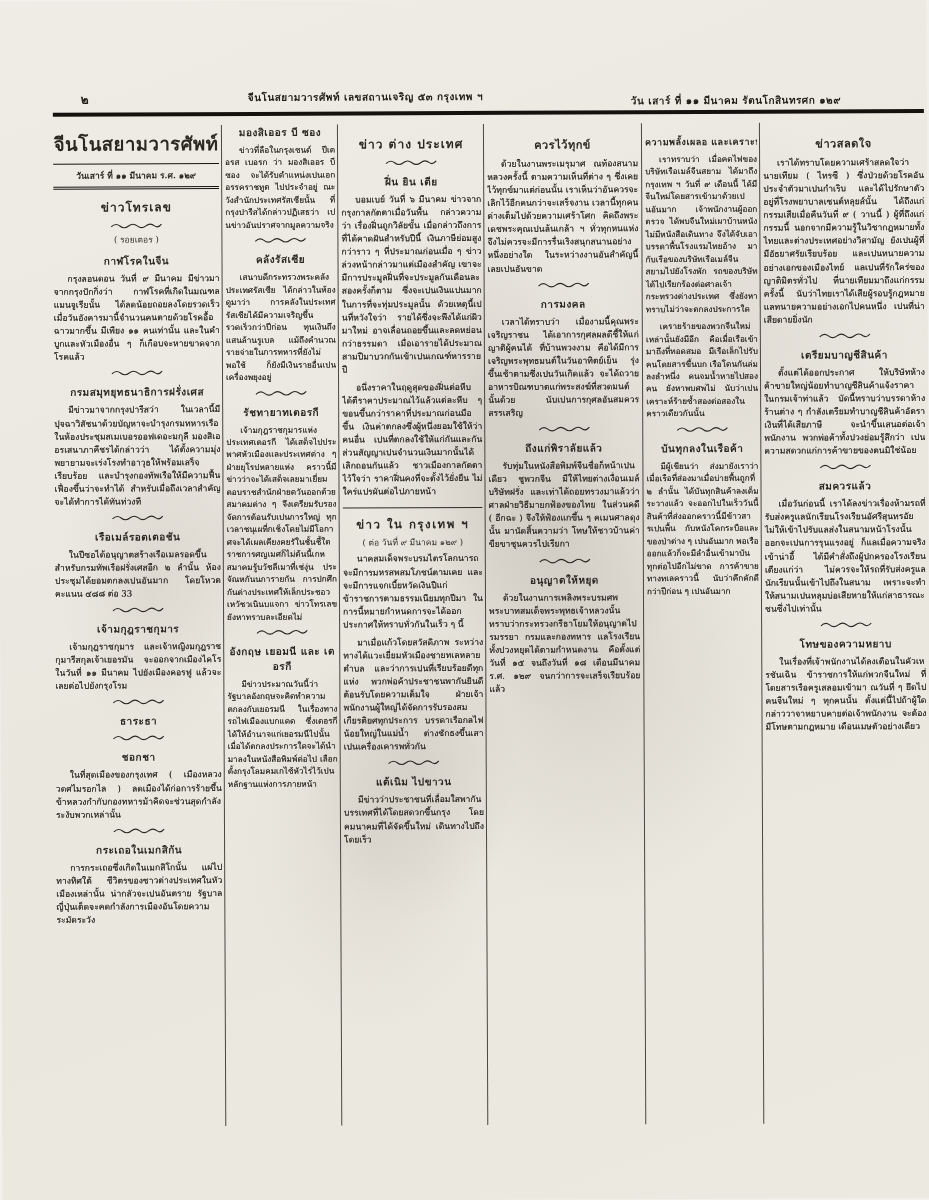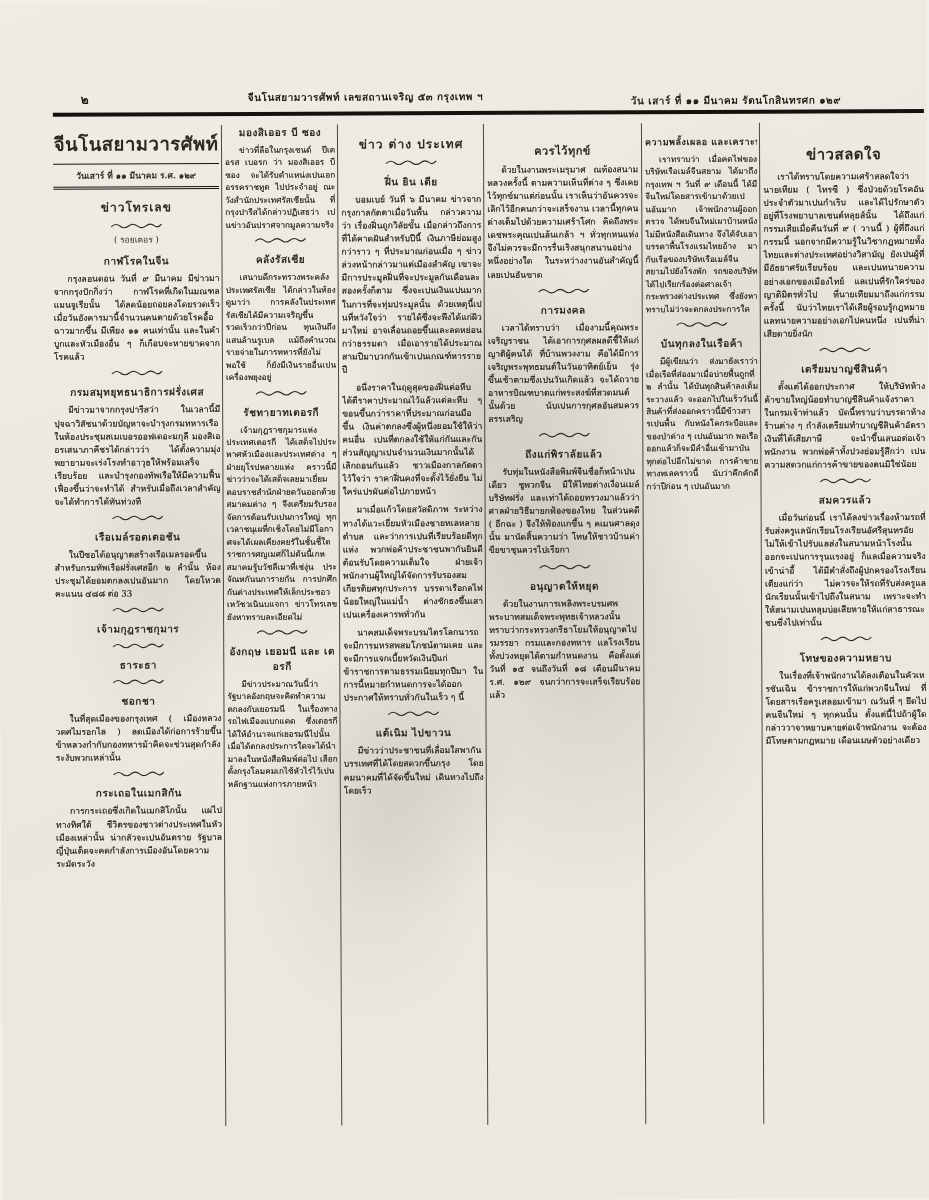--- a/index.html
+++ b/index.html
@@ -148,7 +148,7 @@
     </div>
 
     <div class="col c4">
-      <h3 class="h" style="margin-top:20px;font-size:11px;">ควรไว้ทุกข์</h3>
+      <h3 class="h" style="margin-top:14px;font-size:11px;">ควรไว้ทุกข์</h3>
       <p class="b">ด้วยในงานพระเมรุมาศ ณท้องสนามหลวงครั้งนี้ ตามความเห็นที่ต่าง ๆ ซึ่งเคยไว้ทุกข์มาแต่ก่อนนั้น เราเห็นว่าอันควรจะเลิกไว้อีกคนกว่าจะเสร็จงาน เวลานี้ทุกคนต่างเต็มไปด้วยความเศร้าโศก คิดถึงพระเดชพระคุณเปนล้นเกล้า ฯ ทั่วทุกหนแห่ง จึงไม่ควรจะมีการรื่นเริงสนุกสนานอย่างหนึ่งอย่างใด ในระหว่างงานอันสำคัญนี้เลยเปนอันขาด</p>
       <div class="orn"><svg viewBox="0 0 60 10" width="52" height="9" aria-hidden="true">
             <path d="M1,6 Q6,1 11,5 T21,5 T31,5 T41,5 T51,5 Q55,8 59,3" fill="none" stroke="#2a2823" stroke-width="1.3"></path>

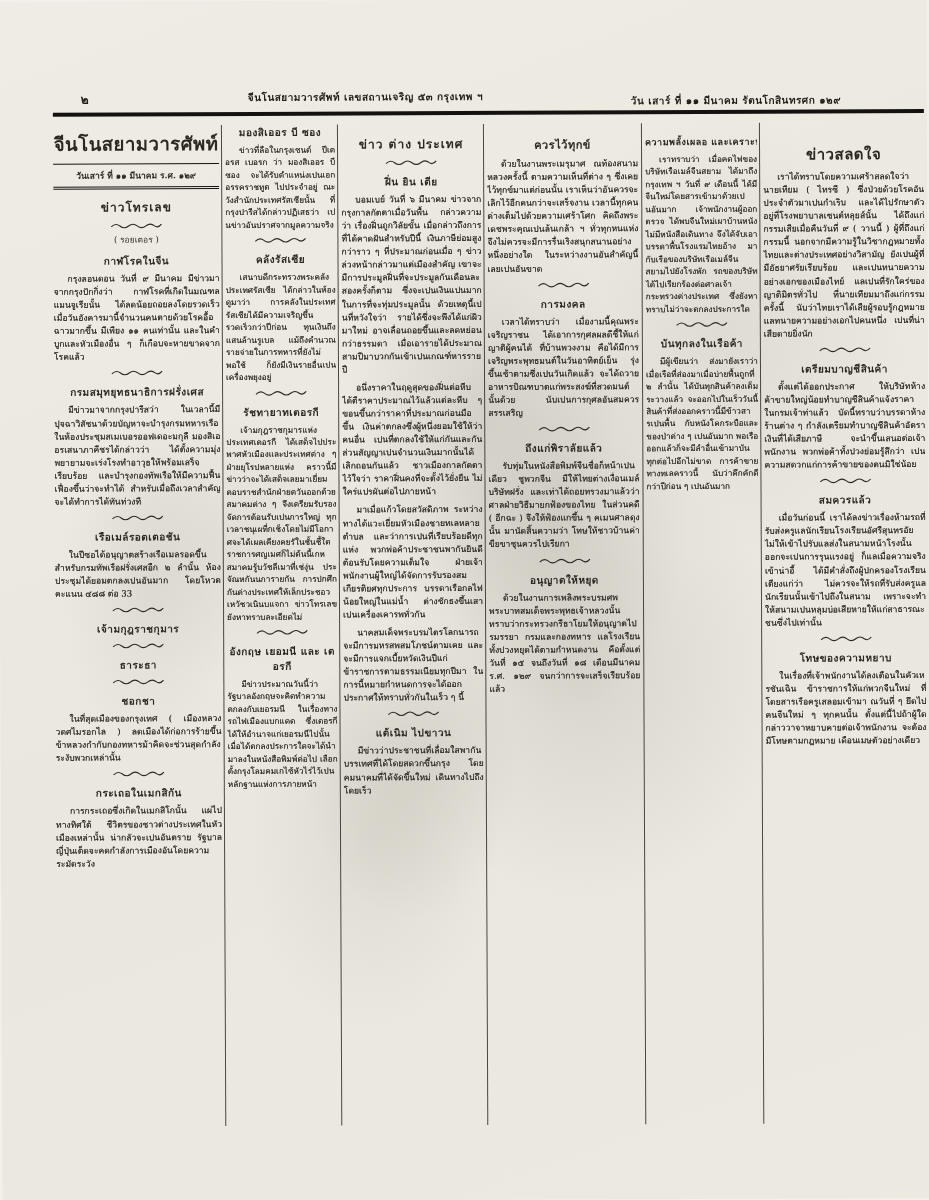--- a/index.html
+++ b/index.html
@@ -178,7 +178,7 @@
     </div>
 
     <div class="col c6">
-      <h3 class="h" style="margin-top:22px;font-size:15px;">ข่าวสลดใจ</h3>
+      <h3 class="h" style="margin-top:14px;font-size:11px;">ข่าวสลดใจ</h3>
       <p class="b">เราได้ทราบโดยความเศร้าสลดใจว่า นายเทียม ( ไทรซี ) ซึ่งป่วยด้วยโรคอันประจำตัวมาเปนกำเริบ และได้ไปรักษาตัวอยู่ที่โรงพยาบาลเซนต์หลุยส์นั้น ได้ถึงแก่กรรมเสียเมื่อคืนวันที่ ๙ ( วานนี้ ) ผู้ที่ถึงแก่กรรมนี้ นอกจากมีความรู้ในวิชากฎหมายทั้งไทยและต่างประเทศอย่างวิสามัญ ยังเปนผู้ที่มีอัธยาศรัยเรียบร้อย และเปนทนายความอย่างเอกของเมืองไทย์ แลเปนที่รักใคร่ของญาติมิตรทั่วไป ที่นายเทียมมาถึงแก่กรรมครั้งนี้ นับว่าไทยเราได้เสียผู้รอบรู้กฎหมายแลทนายความอย่างเอกไปคนหนึ่ง เปนที่น่าเสียดายยิ่งนัก</p>
       <div class="orn"><svg viewBox="0 0 60 10" width="52" height="9" aria-hidden="true">
             <path d="M1,6 Q6,1 11,5 T21,5 T31,5 T41,5 T51,5 Q55,8 59,3" fill="none" stroke="#2a2823" stroke-width="1.3"></path>

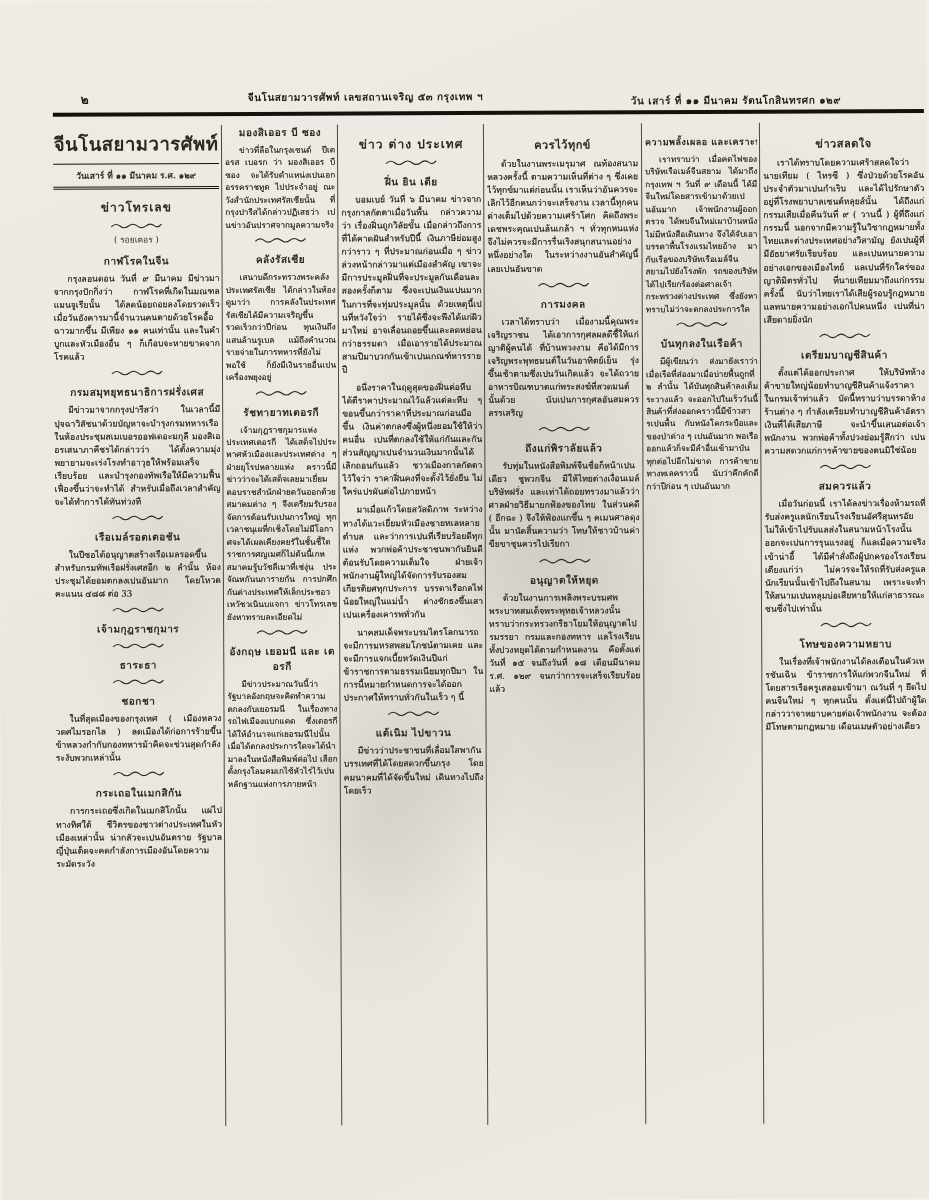--- a/index.html
+++ b/index.html
@@ -170,6 +170,7 @@
     <div class="col c5">
       <h3 class="h" style="margin-top:14px;font-size:9px;white-space:nowrap;">ความพลั้งเผลอ และเคราะห์ร้าย</h3>
       <p class="b">เราทราบว่า เมื่อคดไฟของบริษัทเรือเมล์จีนสยาม ได้มาถึงกรุงเทพ ฯ วันที่ ๙ เดือนนี้ ได้มีจีนใหม่โดยสารเข้ามาด้วยเปนอันมาก เจ้าพนักงานผู้ออกตรวจ ได้พบจีนใหม่เผาบ้านหนังไม่มีหนังสือเดินทาง จึงได้จับเอาบรรดาพื้นโรงแรมไทยอ้าง มากับเรือของบริษัทเรือเมล์จีนสยามไปยังโรงพัก รถของบริษัทได้ไปเรียกร้องต่อศาลเจ้ากระทรวงต่างประเทศ ซึ่งยังหาทราบไม่ว่าจะตกลงประการใด</p>
+      <p class="b">เครายร้ายของพวกจีนใหม่เหล่านั้นยังมีอีก คือเมื่อเรือเข้ามาถึงที่ทอดสมอ มีเรือเล็กไปรับคนโดยสารขึ้นบก เรือโดนกันล่มลงลำหนึ่ง คนจมน้ำหายไปสองคน ยังหาพบศพไม่ นับว่าเปนเคราะห์ร้ายซ้ำสองต่อสองในคราวเดียวกันนั้น</p>
       <div class="orn"><svg viewBox="0 0 60 10" width="52" height="9" aria-hidden="true">
             <path d="M1,6 Q6,1 11,5 T21,5 T31,5 T41,5 T51,5 Q55,8 59,3" fill="none" stroke="#2a2823" stroke-width="1.3"></path>
           </svg></div>

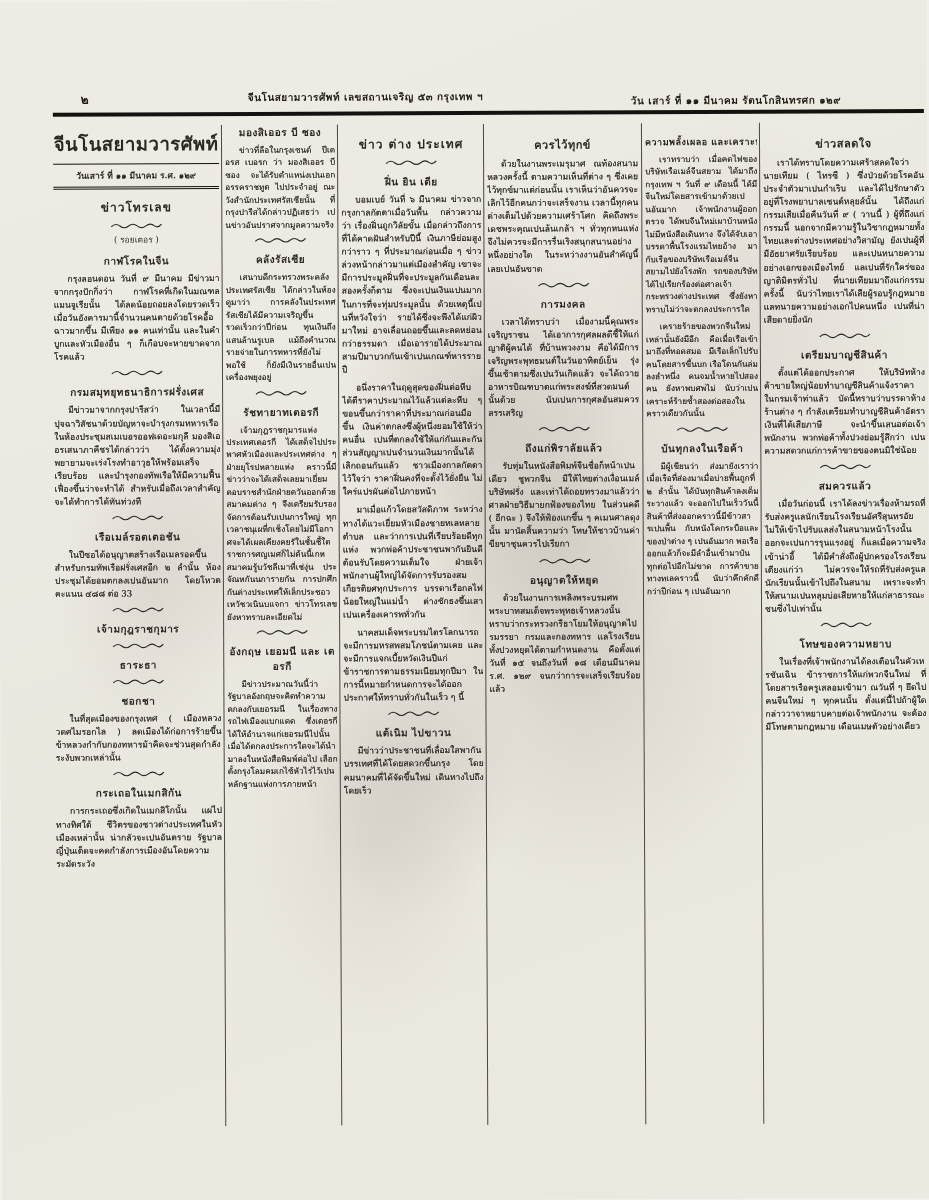--- a/index.html
+++ b/index.html
@@ -138,6 +138,10 @@
       <h3 class="h">ฝิ่น ยิน เตีย</h3>
       <p class="b">บอมเบย์ วันที่ ๖ มีนาคม ข่าวจากกรุงกาลกัตตาเมื่อวันพื้น กล่าวความว่า เรื่องฝิ่นถูกวิลัยขั้น เมื่อกล่าวถึงการที่ได้คาดฝันสำหรับปีนี้ เงินภาษีย่อมสูงกว่าราว ๆ ที่ประมาณก่อนเมื่อ ๆ ข่าวล่วงหน้ากล่าวมาแต่เมืองสำคัญ เขาจะมีการประมูลฝิ่นที่จะประมูลกันเดือนละสองครั้งก็ตาม ซึ่งจะเปนเงินแปนมากในการที่จะทุ่มประมูลนั้น ด้วยเหตุนี้เปนที่หวังใจว่า รายได้ซึ่งจะพึงได้แก่ผิวมาใหม่ อาจเลื่อนถอยขึ้นและลดหย่อนกว่าธรรมดา เมื่อเอารายได้ประมาณสามปีมาบวกกันเข้าเปนเกณฑ์หารรายปี</p>
       <p class="b">อนึ่งราคาในฤดูสุดของฝิ่นต่อหีบ ได้ตีราคาประมาณไว้แล้วแต่ละหีบ ๆ ขอนขึ้นกว่าราคาที่ประมาณก่อนมือขึ้น เงินค่าตกลงซึ่งผู้หนึ่งยอมใช้ให้ว่าคนอื่น เปนที่ตกลงใช้ให้แก่กันและกัน ส่วนสัญญาเปนจำนวนเงินมากนั้นได้เลิกถอนกันแล้ว ชาวเมืองกาลกัตตาไว้ใจว่า ราคาฝิ่นคงที่จะตั้งไว้ยั่งยืน ไม่ใคร่แปรผันต่อไปภายหน้า</p>
+      <div class="boxed">
+        <h3 class="h">ข่าว ใน กรุงเทพ ฯ</h3>
+        <div class="note">( ต่อ วันที่ ๙ มีนาคม ๑๒๙ )</div>
+      </div>
       <p class="b">มาเมื่อแก้วโดยสวัสดิภาพ ระหว่างทางได้แวะเยี่ยมหัวเมืองชายทเลหลายตำบล และว่าการเปนที่เรียบร้อยดีทุกแห่ง พวกพ่อค้าประชาชนพากันยินดีต้อนรับโดยความเต็มใจ ฝ่ายเจ้าพนักงานผู้ใหญ่ได้จัดการรับรองสมเกียรติยศทุกประการ บรรดาเรือกลไฟน้อยใหญ่ในแม่น้ำ ต่างชักธงขึ้นเสาเปนเครื่องเคารพทั่วกัน</p>
       <p class="b">นาคสมเด็จพระบรมไตรโลกนารถ จะมีการมหรสพสมโภชน์ตามเคย และจะมีการแจกเบี้ยหวัดเงินปีแก่ข้าราชการตามธรรมเนียมทุกปีมา ในการนี้หมายกำหนดการจะได้ออกประกาศให้ทราบทั่วกันในเร็ว ๆ นี้</p>
       <div class="orn"><svg viewBox="0 0 60 10" width="52" height="9" aria-hidden="true">

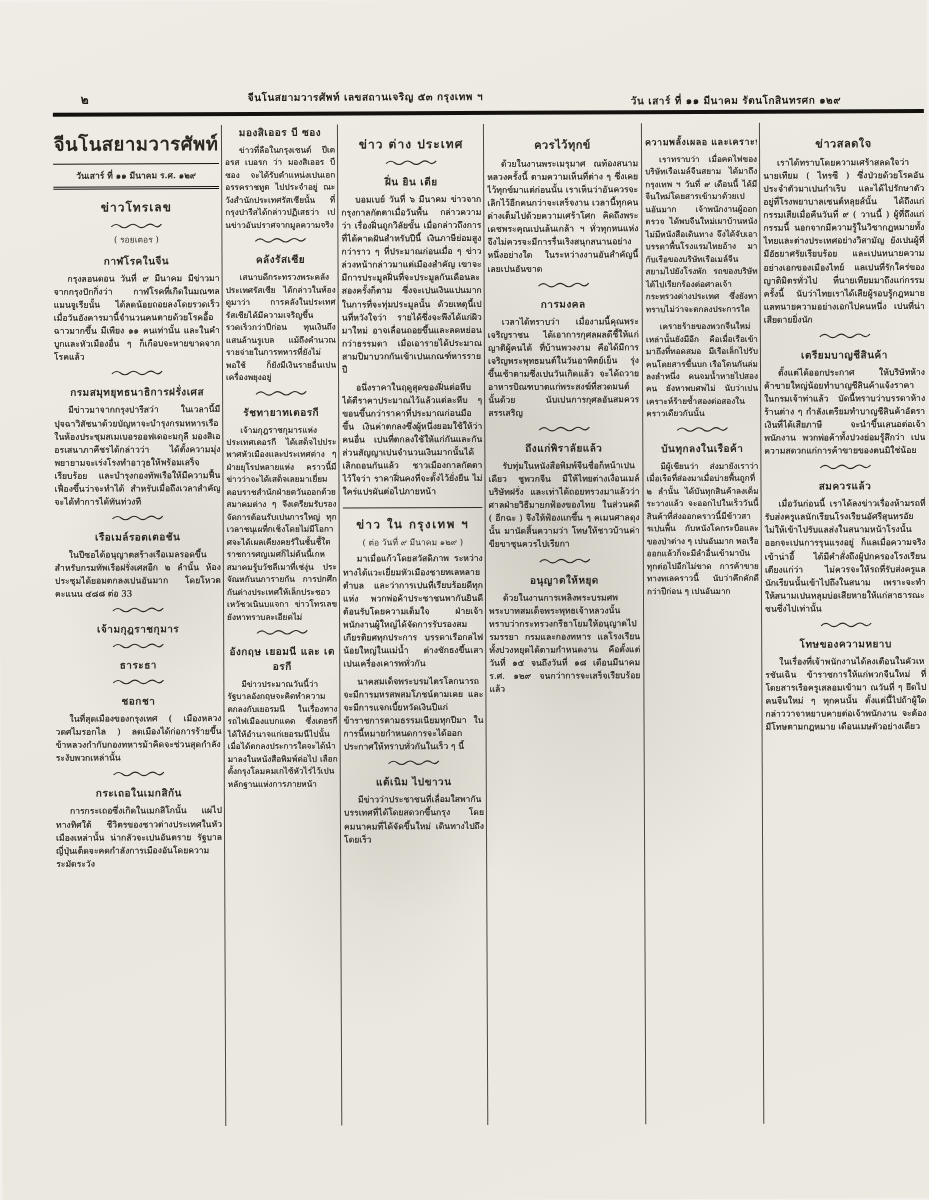--- a/index.html
+++ b/index.html
@@ -94,6 +94,7 @@
             <path d="M1,6 Q6,1 11,5 T21,5 T31,5 T41,5 T51,5 Q55,8 59,3" fill="none" stroke="#2a2823" stroke-width="1.3"></path>
           </svg></div>
       <h3 class="h">เจ้ามกุฎราชกุมาร</h3>
+      <p class="b">เจ้ามกุฎราชกุมาร และเจ้าหญิงมกุฎราชกุมารีสกุลเจ้าเยอรมัน จะออกจากเมืองไคโร ในวันที่ ๑๑ มีนาคม ไปยังเมืองคอรฟู แล้วจะเลยต่อไปยังกรุงโรม</p>
       <div class="orn"><svg viewBox="0 0 60 10" width="52" height="9" aria-hidden="true">
             <path d="M1,6 Q6,1 11,5 T21,5 T31,5 T41,5 T51,5 Q55,8 59,3" fill="none" stroke="#2a2823" stroke-width="1.3"></path>
           </svg></div>

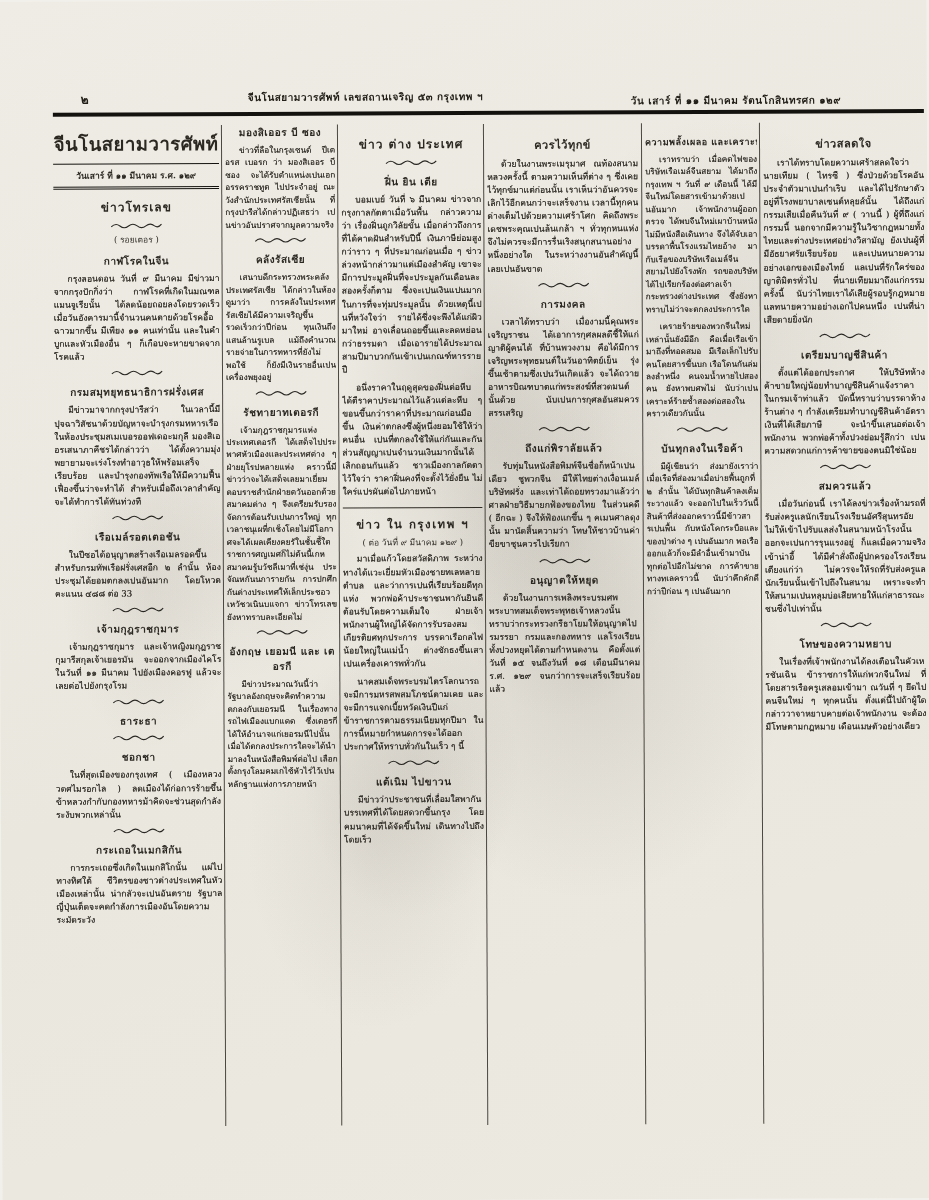--- a/index.html
+++ b/index.html
@@ -143,8 +143,8 @@
         <h3 class="h">ข่าว ใน กรุงเทพ ฯ</h3>
         <div class="note">( ต่อ วันที่ ๙ มีนาคม ๑๒๙ )</div>
       </div>
+      <p class="b">นาคสมเด็จพระบรมไตรโลกนารถ จะมีการมหรสพสมโภชน์ตามเคย และจะมีการแจกเบี้ยหวัดเงินปีแก่ข้าราชการตามธรรมเนียมทุกปีมา ในการนี้หมายกำหนดการจะได้ออกประกาศให้ทราบทั่วกันในเร็ว ๆ นี้</p>
       <p class="b">มาเมื่อแก้วโดยสวัสดิภาพ ระหว่างทางได้แวะเยี่ยมหัวเมืองชายทเลหลายตำบล และว่าการเปนที่เรียบร้อยดีทุกแห่ง พวกพ่อค้าประชาชนพากันยินดีต้อนรับโดยความเต็มใจ ฝ่ายเจ้าพนักงานผู้ใหญ่ได้จัดการรับรองสมเกียรติยศทุกประการ บรรดาเรือกลไฟน้อยใหญ่ในแม่น้ำ ต่างชักธงขึ้นเสาเปนเครื่องเคารพทั่วกัน</p>
-      <p class="b">นาคสมเด็จพระบรมไตรโลกนารถ จะมีการมหรสพสมโภชน์ตามเคย และจะมีการแจกเบี้ยหวัดเงินปีแก่ข้าราชการตามธรรมเนียมทุกปีมา ในการนี้หมายกำหนดการจะได้ออกประกาศให้ทราบทั่วกันในเร็ว ๆ นี้</p>
       <div class="orn"><svg viewBox="0 0 60 10" width="52" height="9" aria-hidden="true">
             <path d="M1,6 Q6,1 11,5 T21,5 T31,5 T41,5 T51,5 Q55,8 59,3" fill="none" stroke="#2a2823" stroke-width="1.3"></path>
           </svg></div>

